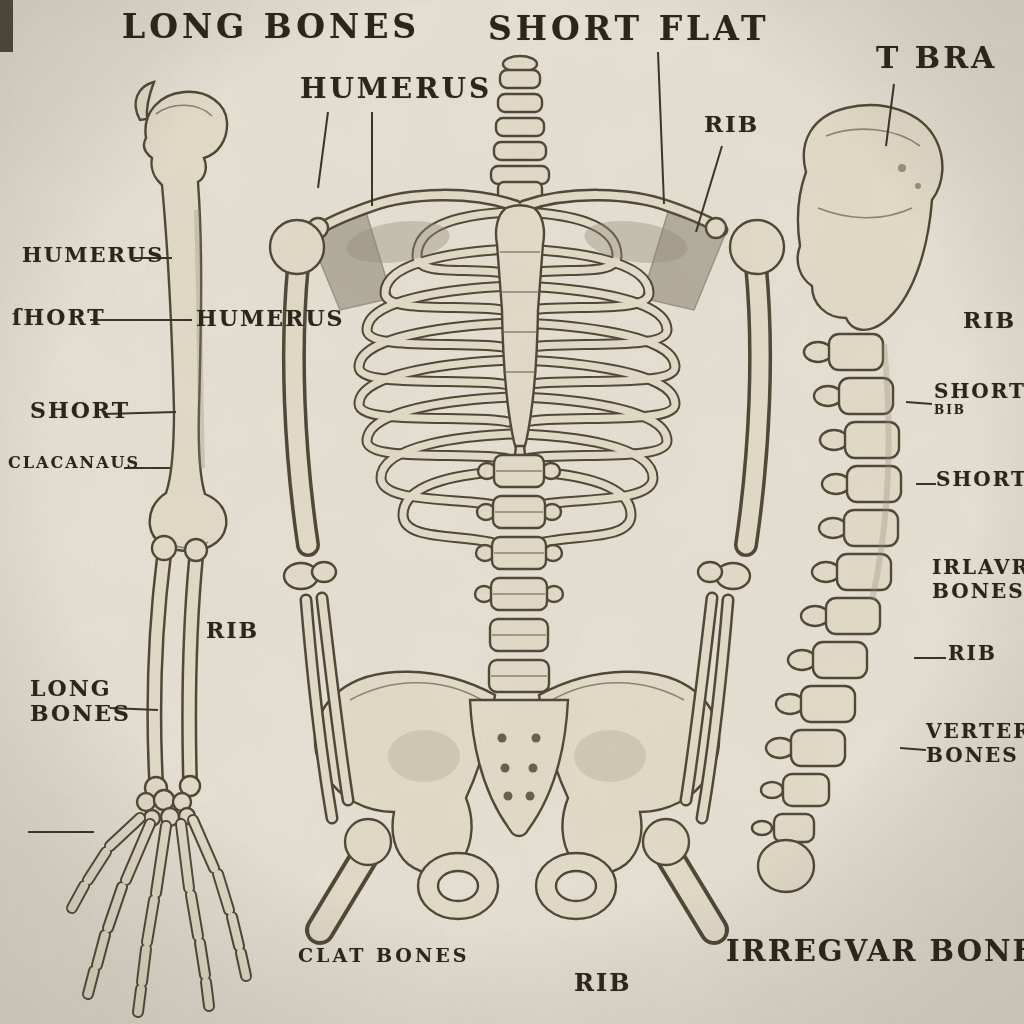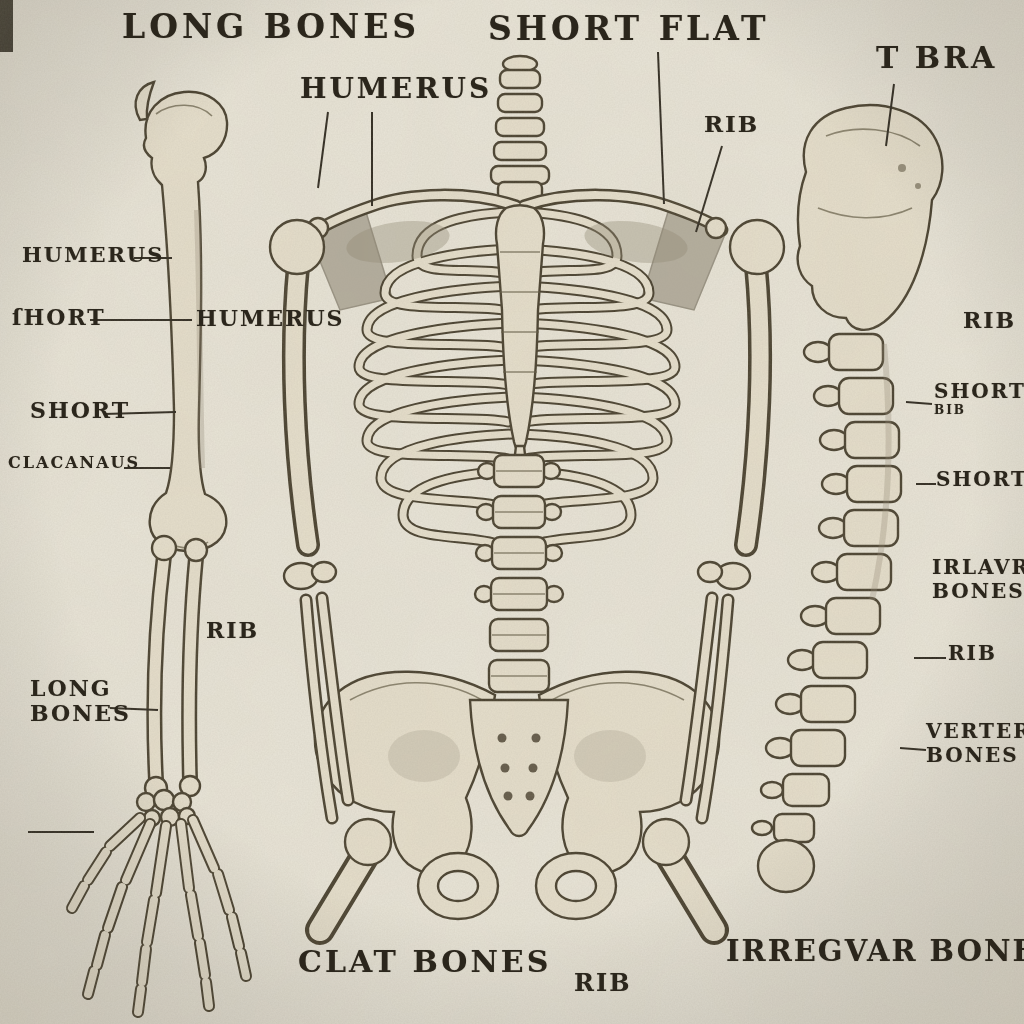--- a/index.html
+++ b/index.html
@@ -48,7 +48,7 @@
   .l-rib-r2{left:948px;top:643px;font-size:20px}
   .l-verter1{left:926px;top:721px;font-size:20px}
   .l-verter2{left:926px;top:745px;font-size:20px}
-  .l-clat{left:298px;top:946px;font-size:30px;letter-spacing:3px}
+  .l-clat{left:298px;top:946px;font-size:19px;letter-spacing:3px}
   .l-rib-b{left:574px;top:970px;font-size:24px}
   .l-irregvar{left:726px;top:936px;font-size:29px;letter-spacing:2px}
 </style>

